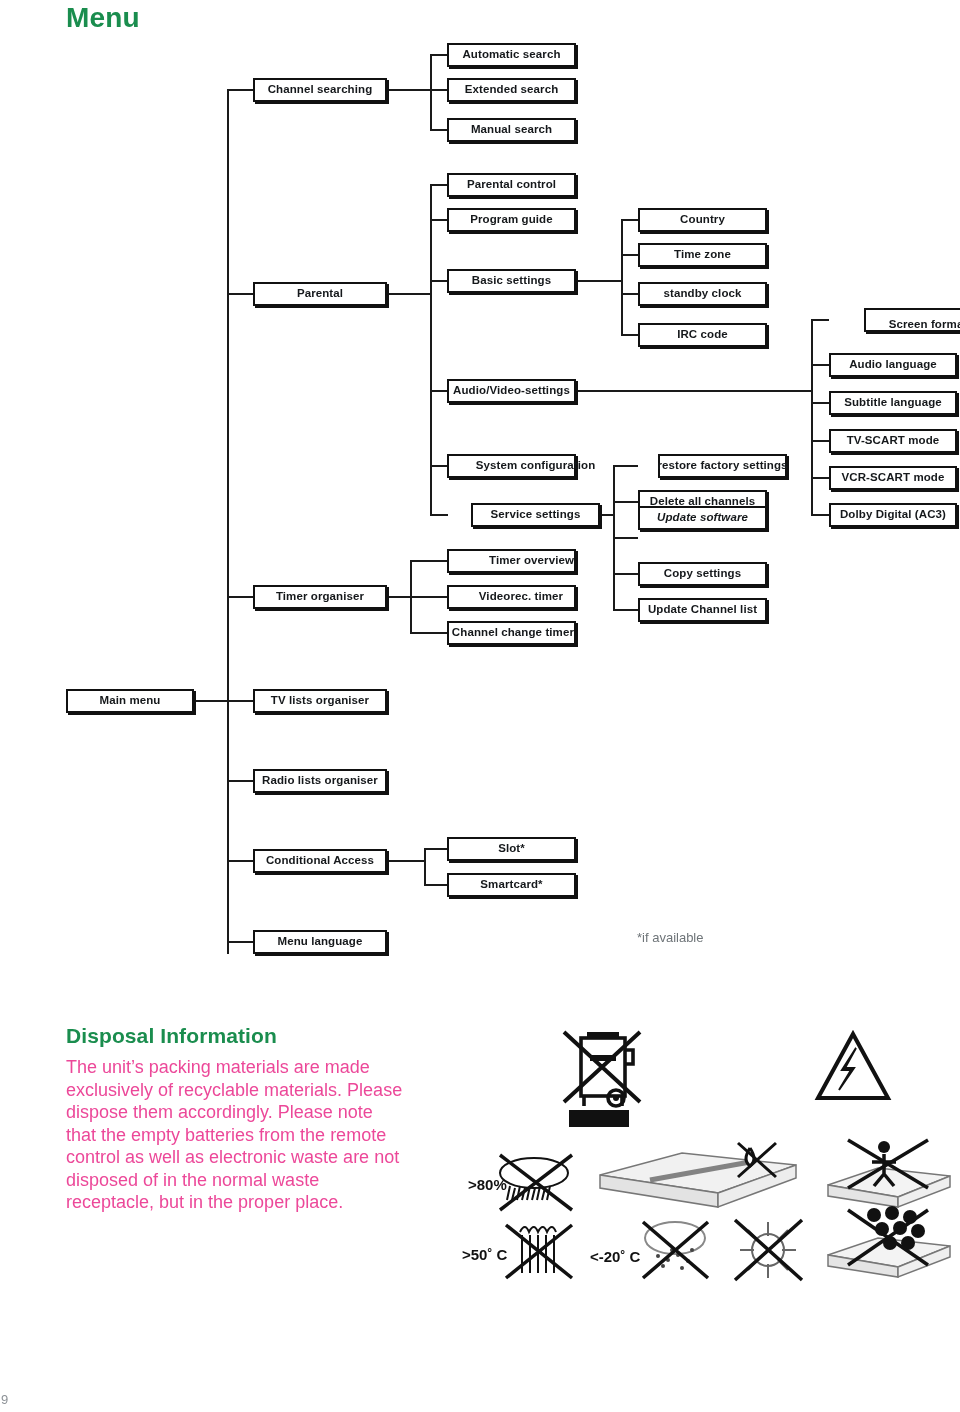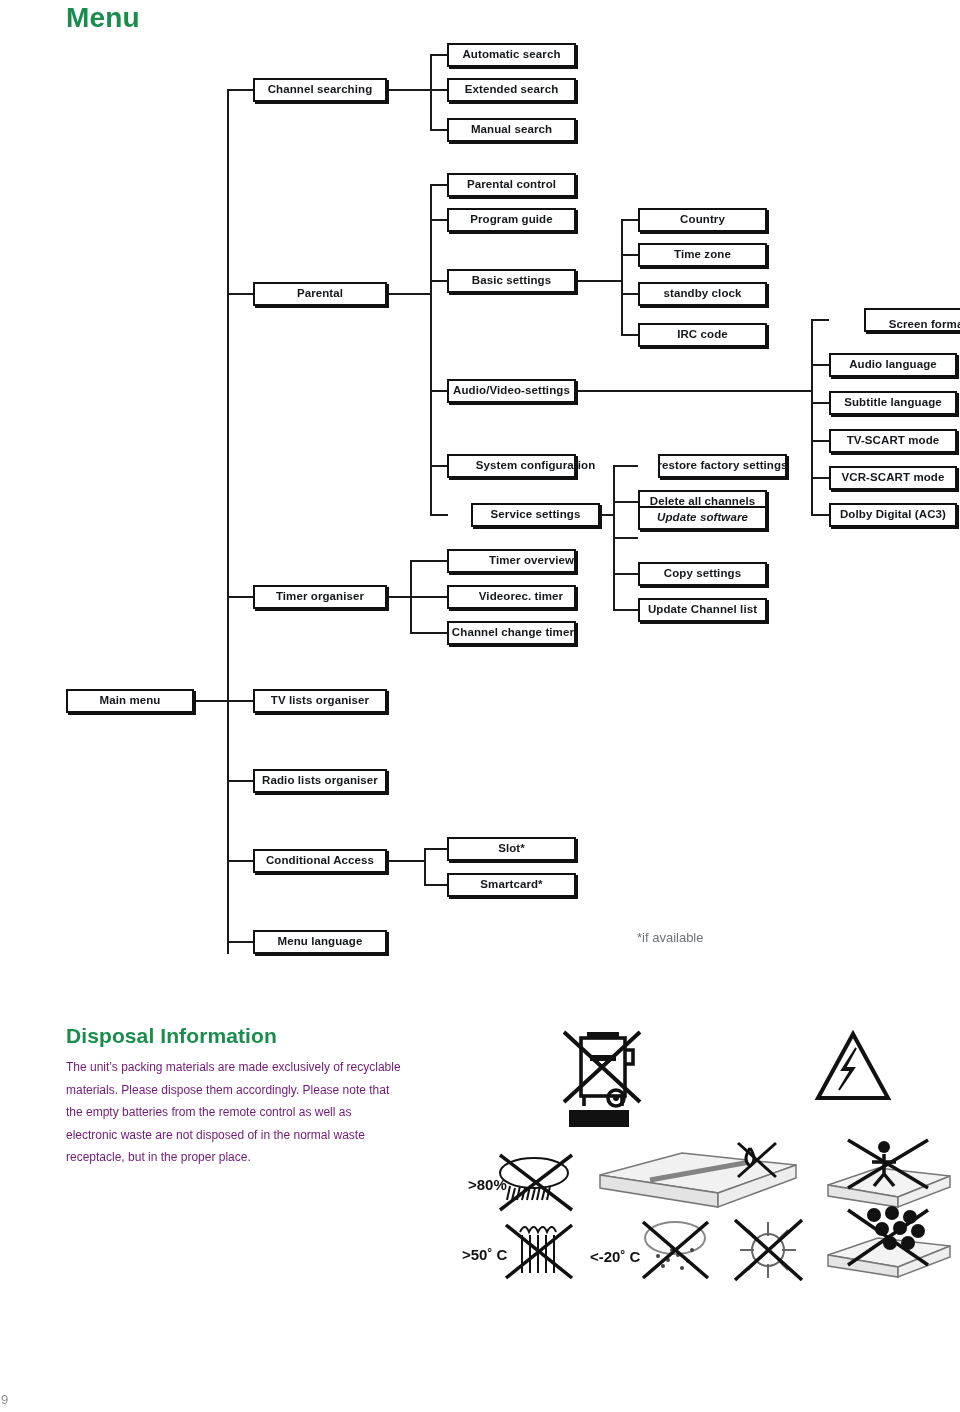--- a/index.html
+++ b/index.html
@@ -21,7 +21,7 @@
   }
   .disposal-body{
     position:absolute;left:66px;top:1056px;width:340px;
-    font-size:12px;line-height:22.5px;color:#701a75;
+    font-size:18px;line-height:22.5px;color:#ec4899;
   }
   .if-available{
     position:absolute;left:637px;top:930px;

